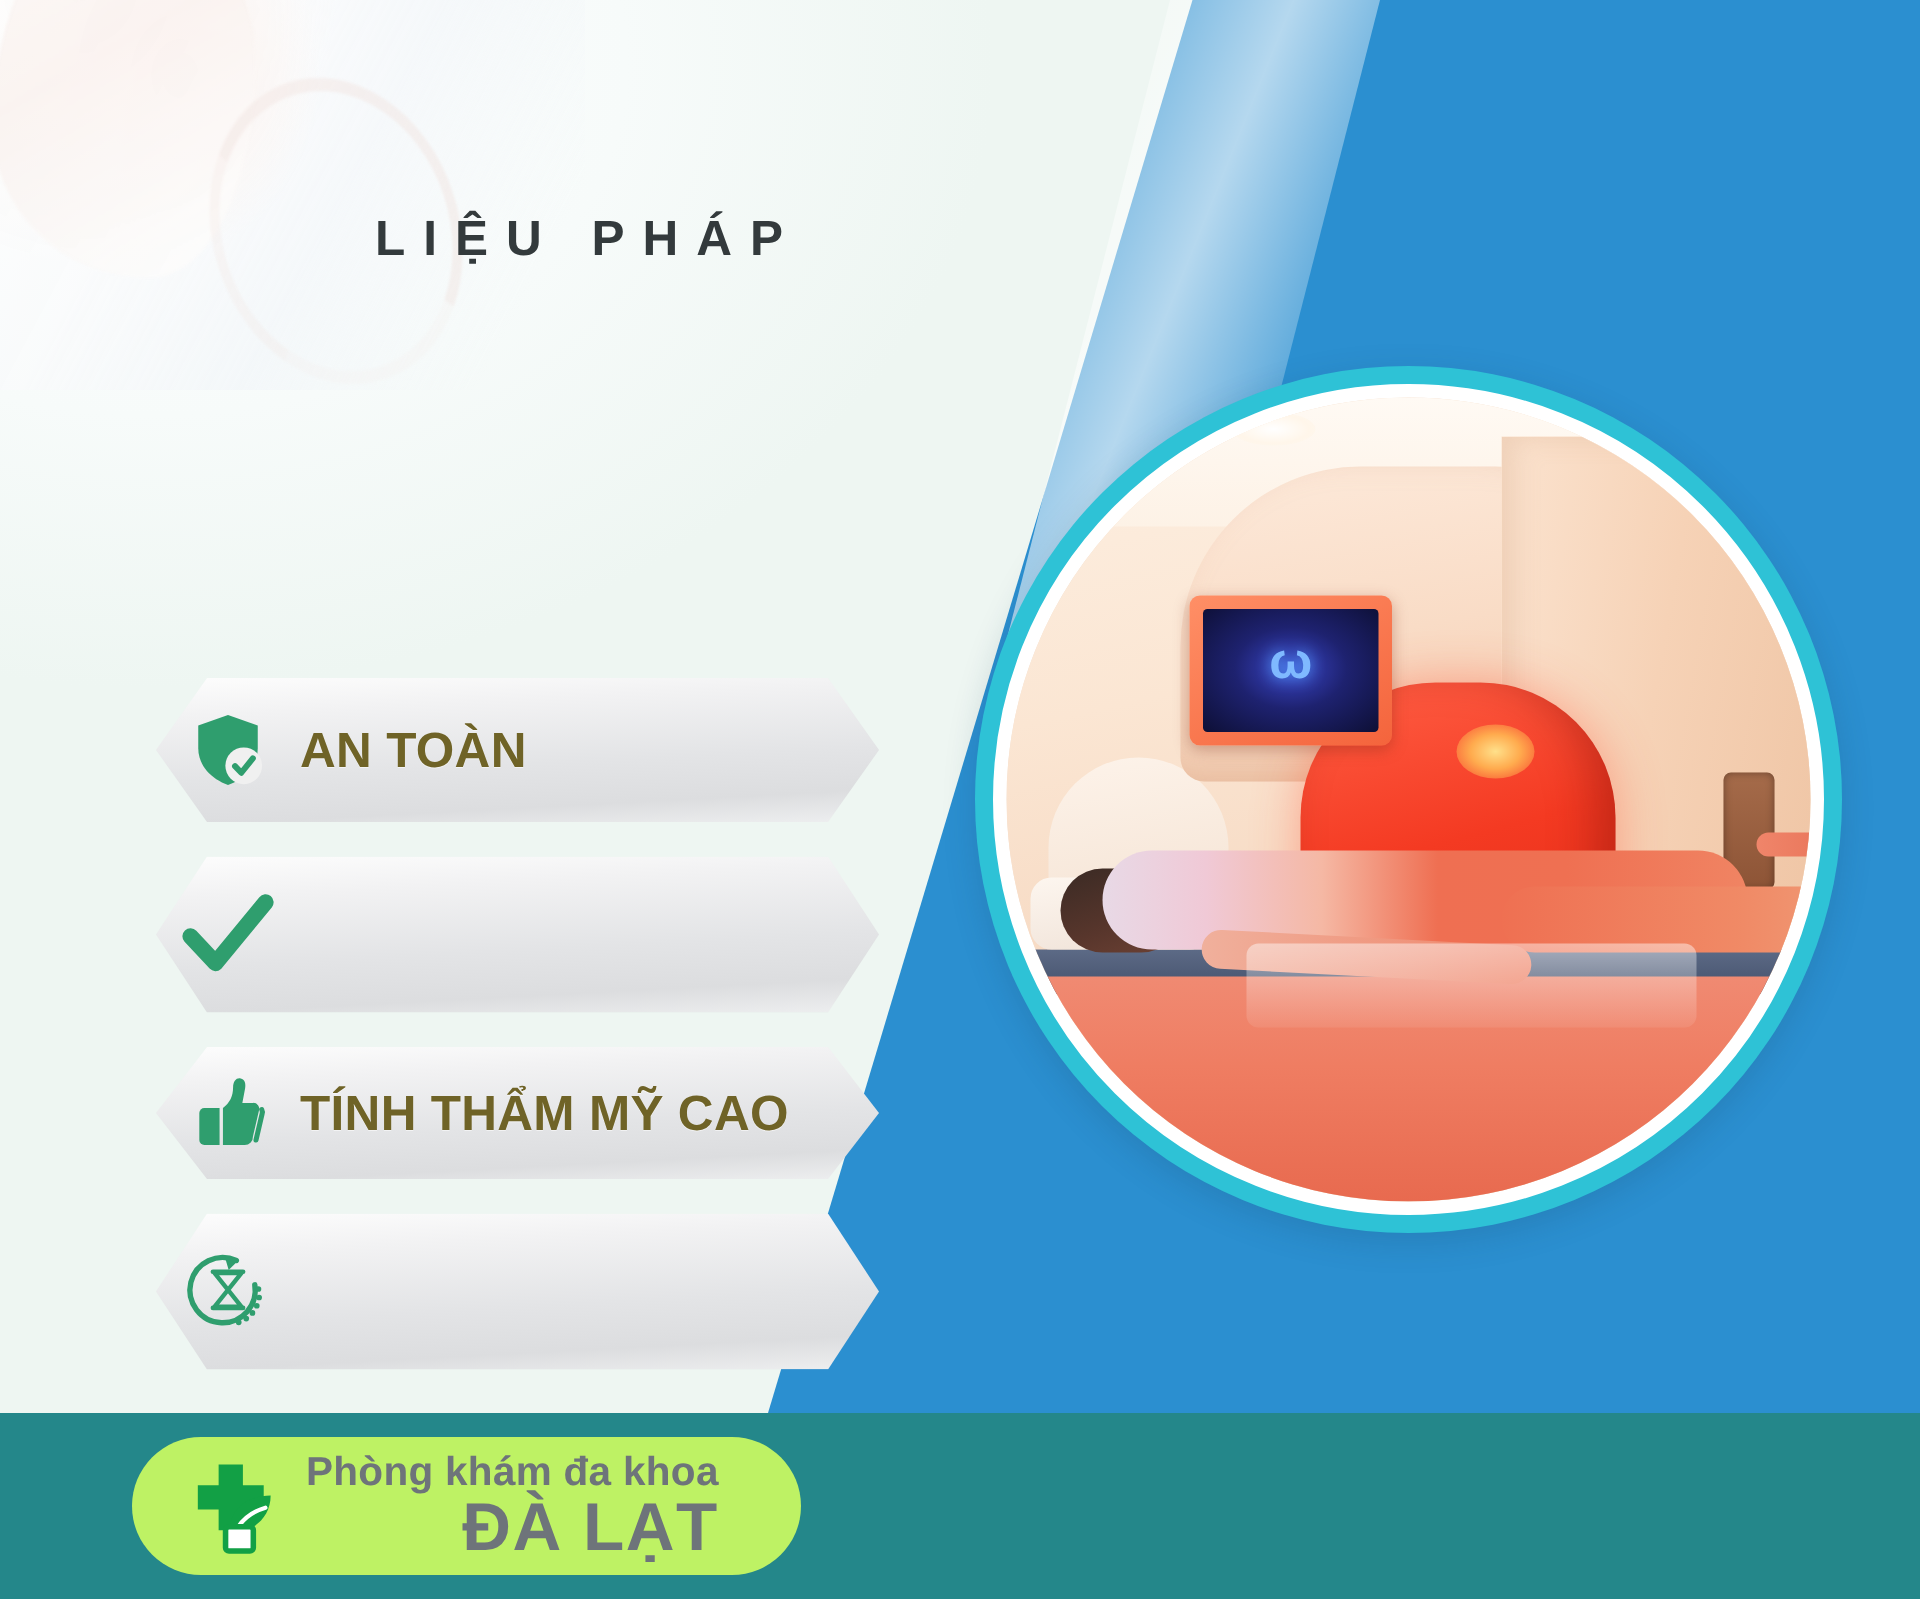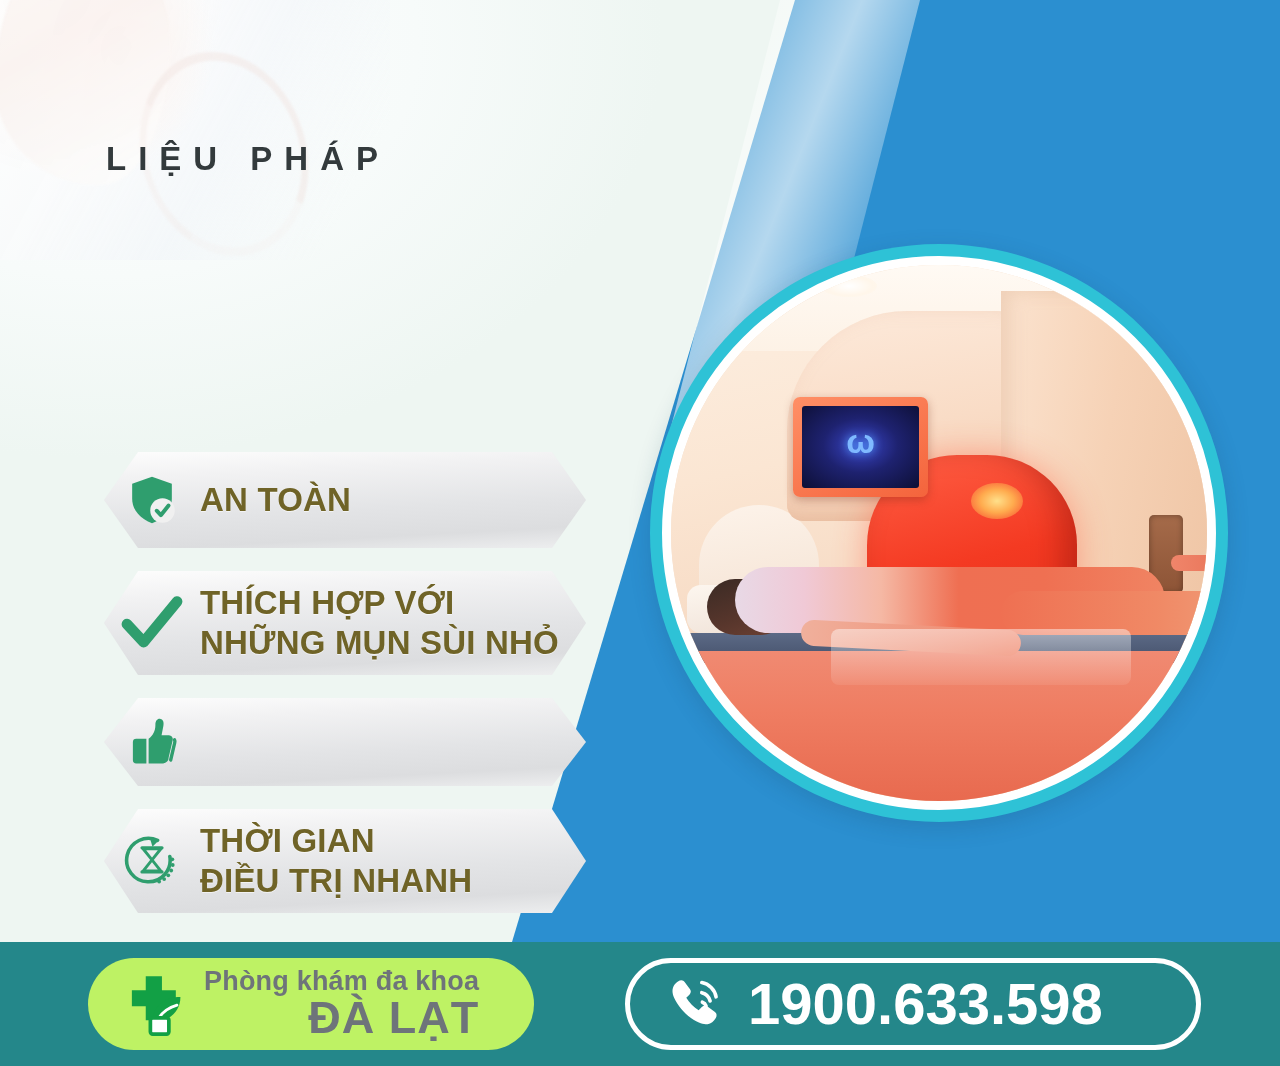--- a/index.html
+++ b/index.html
@@ -73,6 +73,7 @@
     font-size:33px; font-weight:bold; letter-spacing:12px;
     color:#333a3c; margin-left:68px;
     font-family:"Liberation Sans", sans-serif;
+    text-align:center;
   }
   #brand-row { position:relative; height:100px; margin-top:6px; }
   #brand-title {

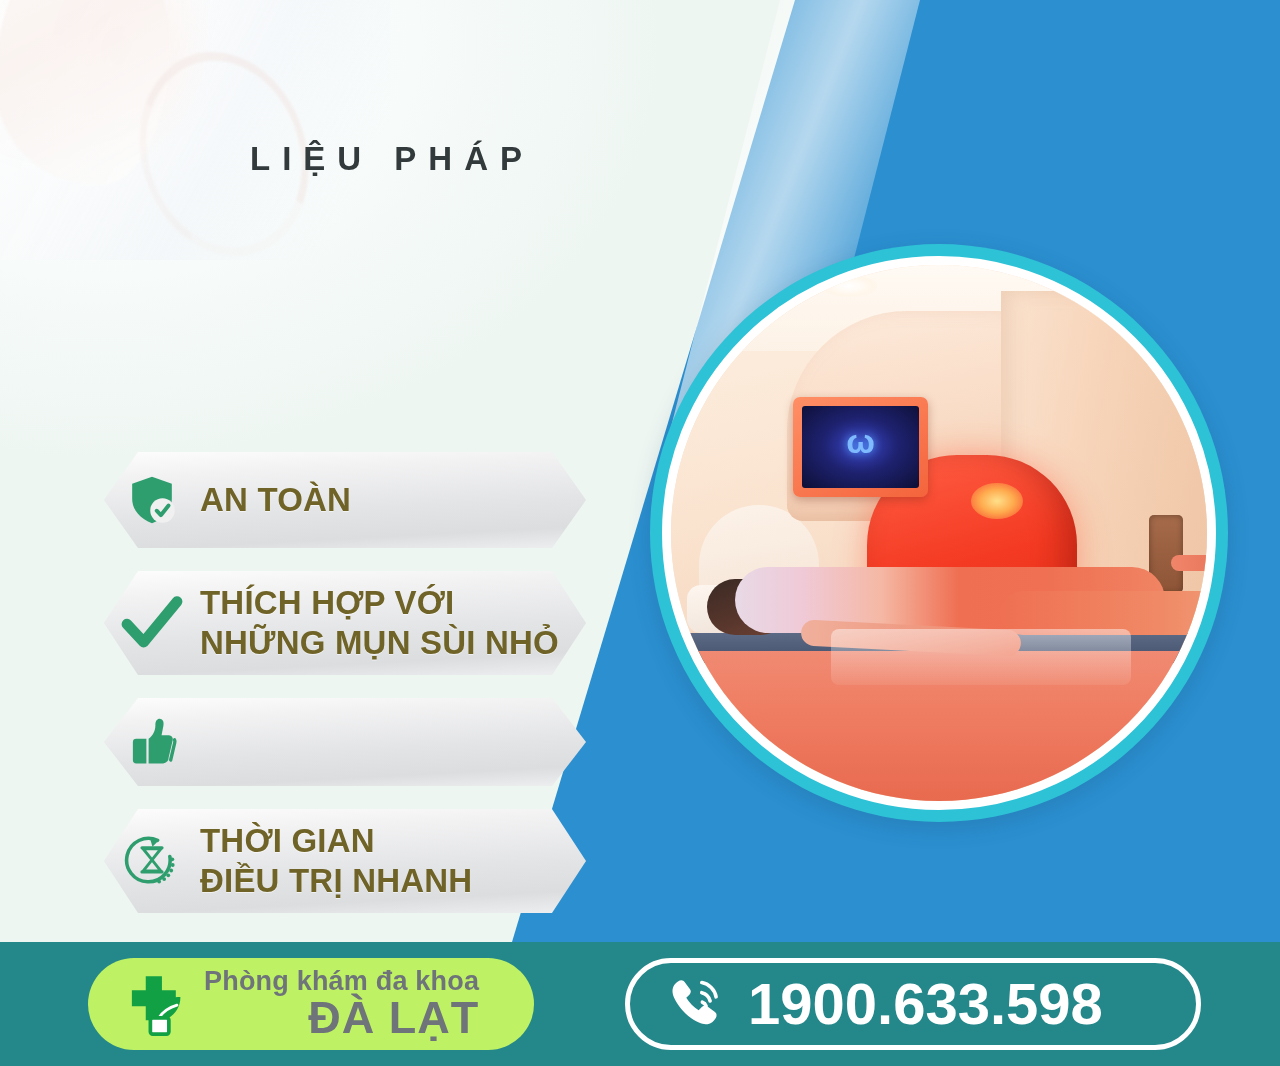--- a/index.html
+++ b/index.html
@@ -331,8 +331,6 @@
           <path d="M5 25 L19 40 L47 6" stroke="#2f9e6e" stroke-width="9" stroke-linecap="round" stroke-linejoin="round" fill="none"></path>
         </svg>
       </div>
-      <div class="badge-label">THÍCH HỢP VỚI
-NHỮNG MỤN SÙI NHỎ</div>
     </div>
 
     <div class="badge badge-3">

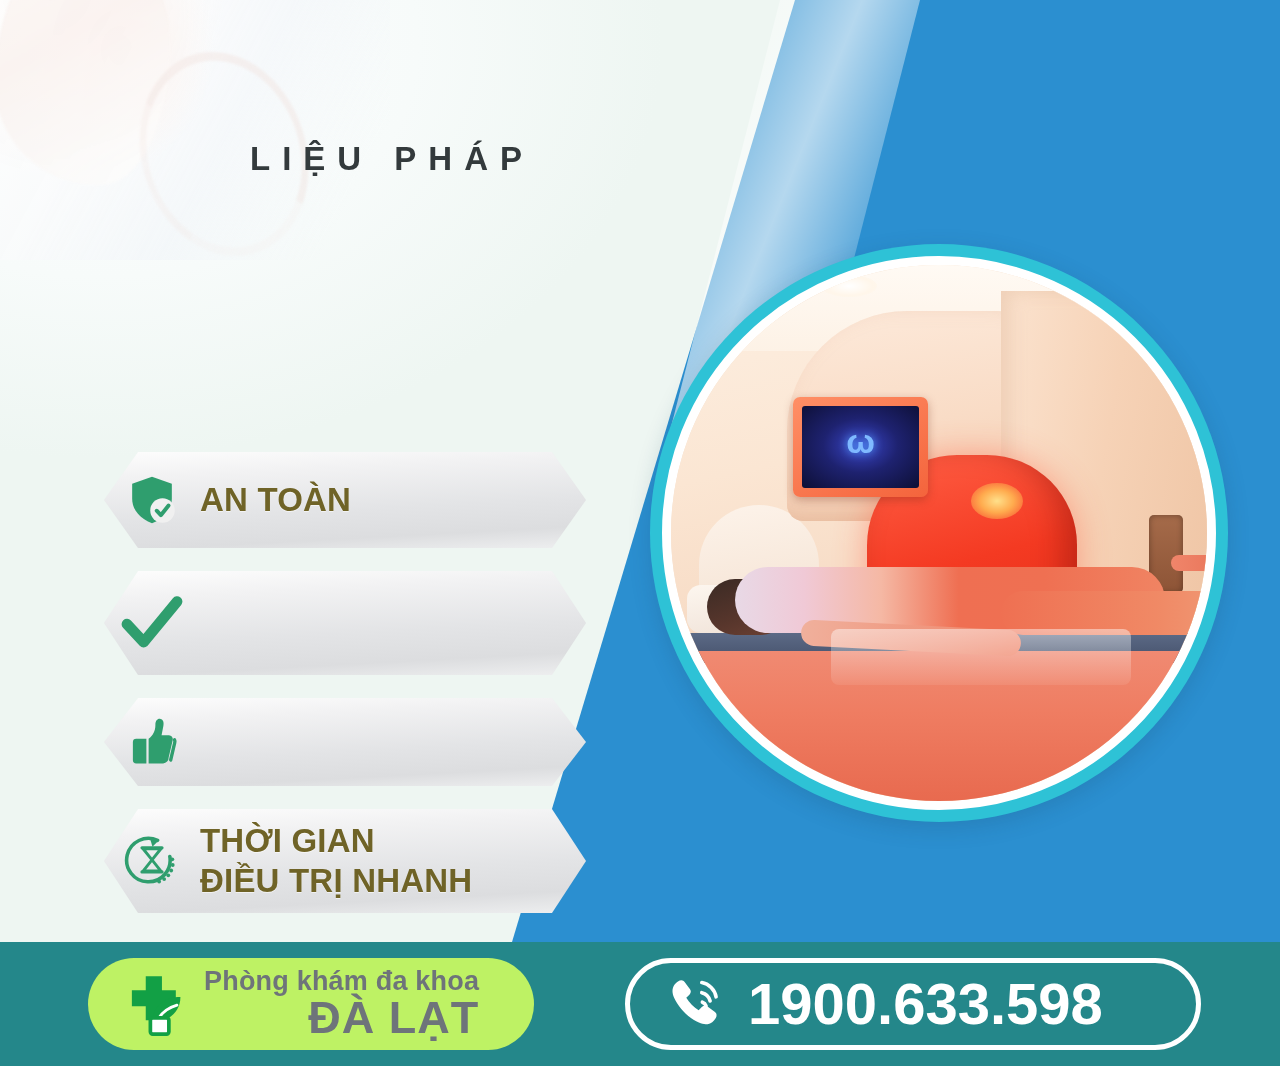--- a/index.html
+++ b/index.html
@@ -341,6 +341,7 @@
           <path d="M44 22 a3.4 3.4 0 0 1 .2 2.6 l-3.6 15.4" stroke="#2f9e6e" stroke-width="3" fill="none" stroke-linecap="round"></path>
         </svg>
       </div>
+      <div class="badge-label">TÍNH THẨM MỸ CAO</div>
     </div>
 
     <div class="badge badge-4">

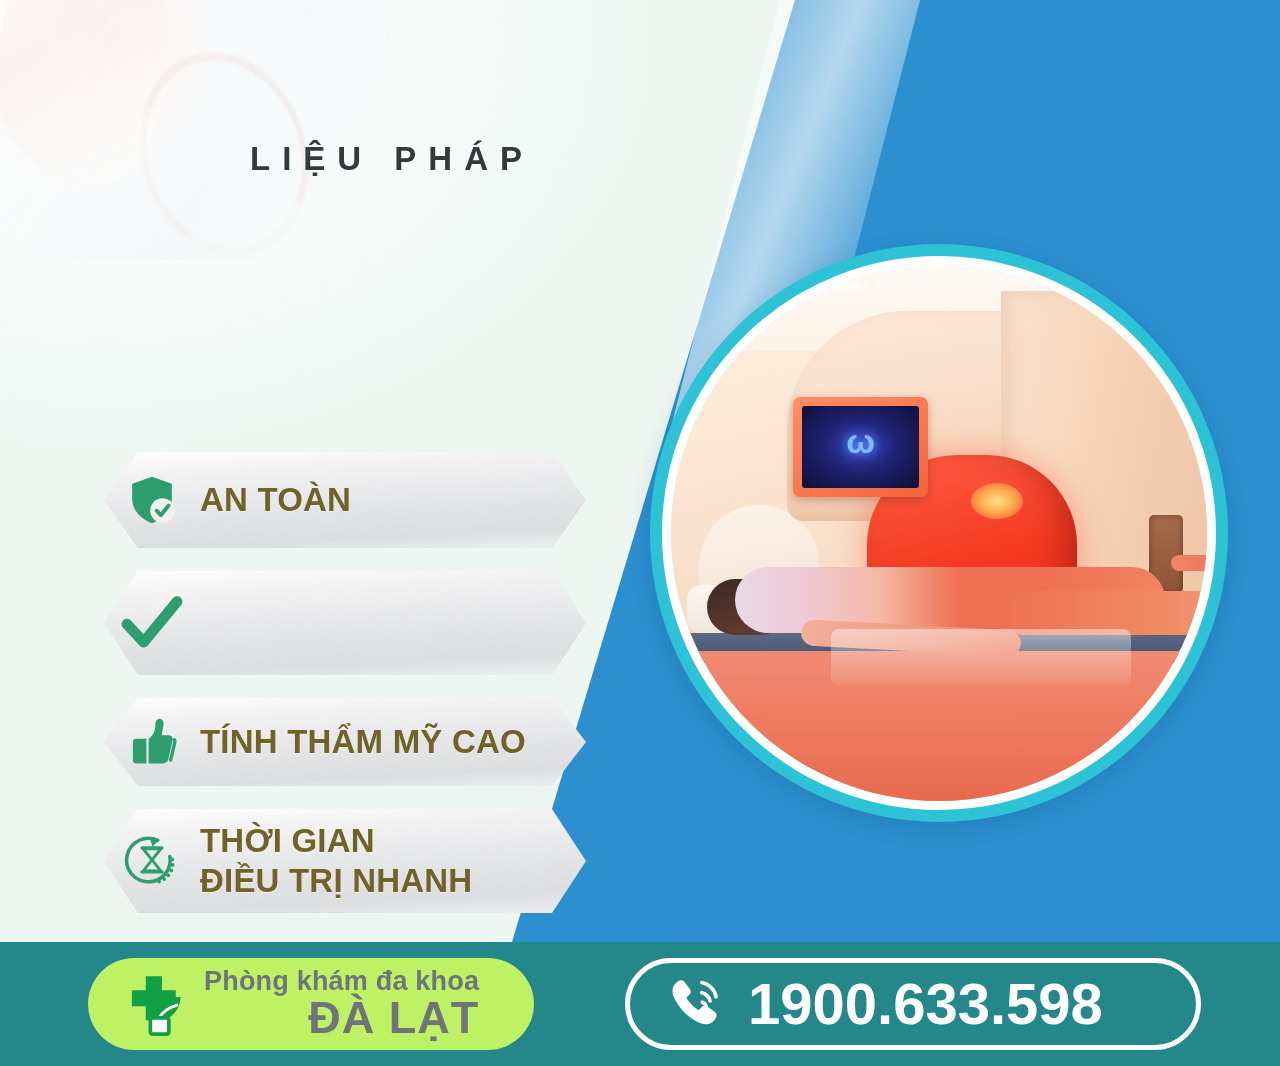--- a/index.html
+++ b/index.html
@@ -362,8 +362,6 @@
           <path d="M17 35.8 h18" stroke="#2f9e6e" stroke-width="2.8" stroke-linecap="round"></path>
         </svg>
       </div>
-      <div class="badge-label">THỜI GIAN
-ĐIỀU TRỊ NHANH</div>
     </div>
 
   </div>

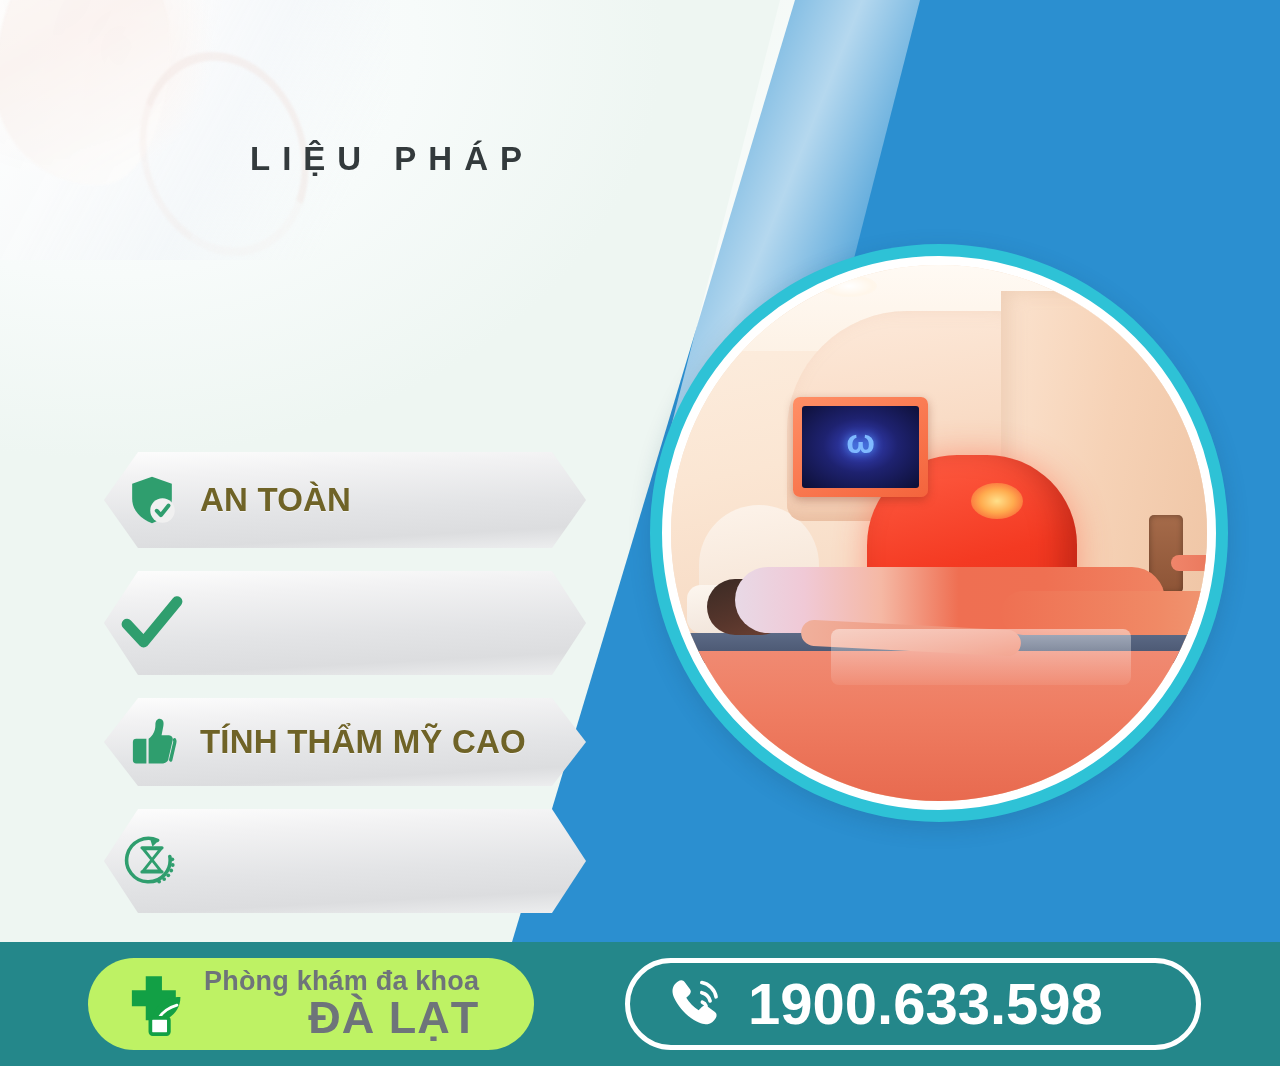--- a/index.html
+++ b/index.html
@@ -412,17 +412,6 @@
       </div>
     </div>
 
-    <div id="phone-pill">
-      <div id="phone-icon">
-        <svg width="62" height="62" viewBox="0 0 52 52" fill="none">
-          <path d="M13 6 c-2 0 -4 1.4 -5.6 3.4 -2.4 3 -2.6 7 -.6 11.4 3.8 8.6 12.2 17 20.8 20.8 4.4 2 8.4 1.8 11.4 -.6 2 -1.6 3.4 -3.6 3.4 -5.6 0 -1.2 -.6 -2 -1.6 -2.8 l-6 -4.4 c-1.6 -1.2 -3.4 -1 -4.8 .4 l-2.6 2.6 c-4 -2.4 -8 -6.4 -10.4 -10.4 l2.6 -2.6 c1.4 -1.4 1.6 -3.2 .4 -4.8 L15.6 7.6 C14.9 6.6 14.1 6 13 6 Z" fill="#ffffff"></path>
-          <path d="M30 8 c6 1 11 6 12 12" stroke="#ffffff" stroke-width="3" fill="none" stroke-linecap="round"></path>
-          <path d="M30 16.5 c3.4 .8 6.2 3.6 7 7" stroke="#ffffff" stroke-width="3" fill="none" stroke-linecap="round"></path>
-          <path d="M30.5 24.5 c1.4 .5 2.6 1.7 3.1 3.1" stroke="#ffffff" stroke-width="3" fill="none" stroke-linecap="round"></path>
-        </svg>
-      </div>
-      <div id="phone-number">1900.633.598</div>
-    </div>
 
   </div>
 

